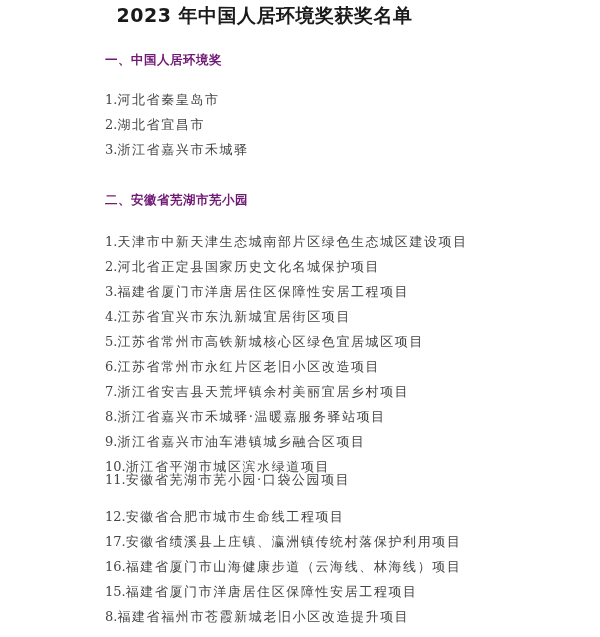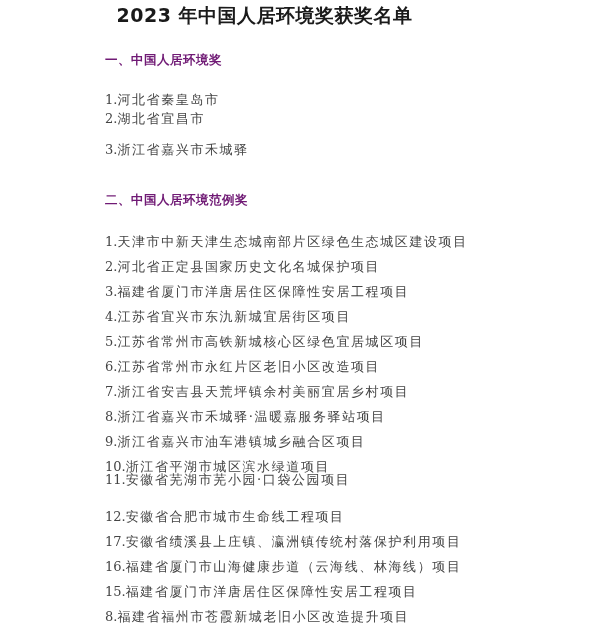--- a/index.html
+++ b/index.html
@@ -18,7 +18,7 @@
   <div class="heading" style="top:52px">一、中国人居环境奖</div>
 
   <div class="item" style="top:92px"><span class="num">1.</span><span>河北省秦皇岛市</span></div>
-  <div class="item" style="top:111px"><span class="num">2.</span><span>湖北省宜昌市</span></div>
+  <div class="item" style="top:117px"><span class="num">2.</span><span>湖北省宜昌市</span></div>
   <div class="item" style="top:142px"><span class="num">3.</span><span>浙江省嘉兴市禾城驿</span></div>
 
   <div class="heading" style="top:192px">二、中国人居环境范例奖</div>

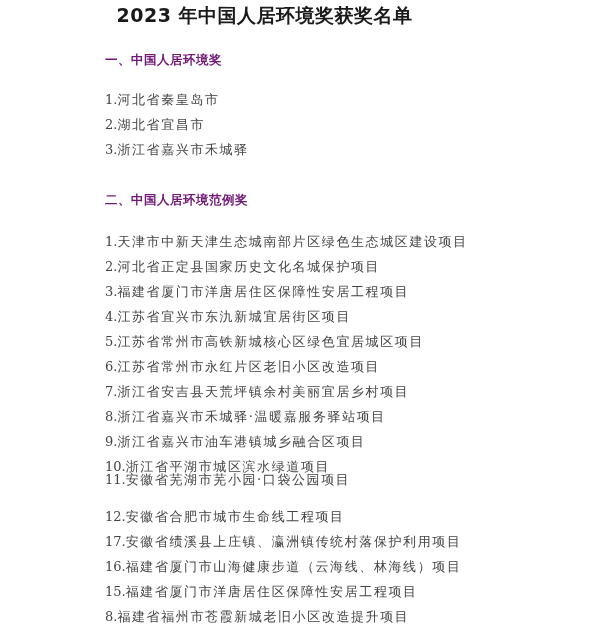--- a/index.html
+++ b/index.html
@@ -21,7 +21,7 @@
   <div class="item" style="top:117px"><span class="num">2.</span><span>湖北省宜昌市</span></div>
   <div class="item" style="top:142px"><span class="num">3.</span><span>浙江省嘉兴市禾城驿</span></div>
 
-  <div class="heading" style="top:192px">二、中国人居环境范例奖</div>
+  <div class="heading" style="top:192px">二、安徽省芜湖市芜小园</div>
 
   <div class="item" style="top:234px"><span class="num">1.</span><span>天津市中新天津生态城南部片区绿色生态城区建设项目</span></div>
   <div class="item" style="top:259px"><span class="num">2.</span><span>河北省正定县国家历史文化名城保护项目</span></div>

